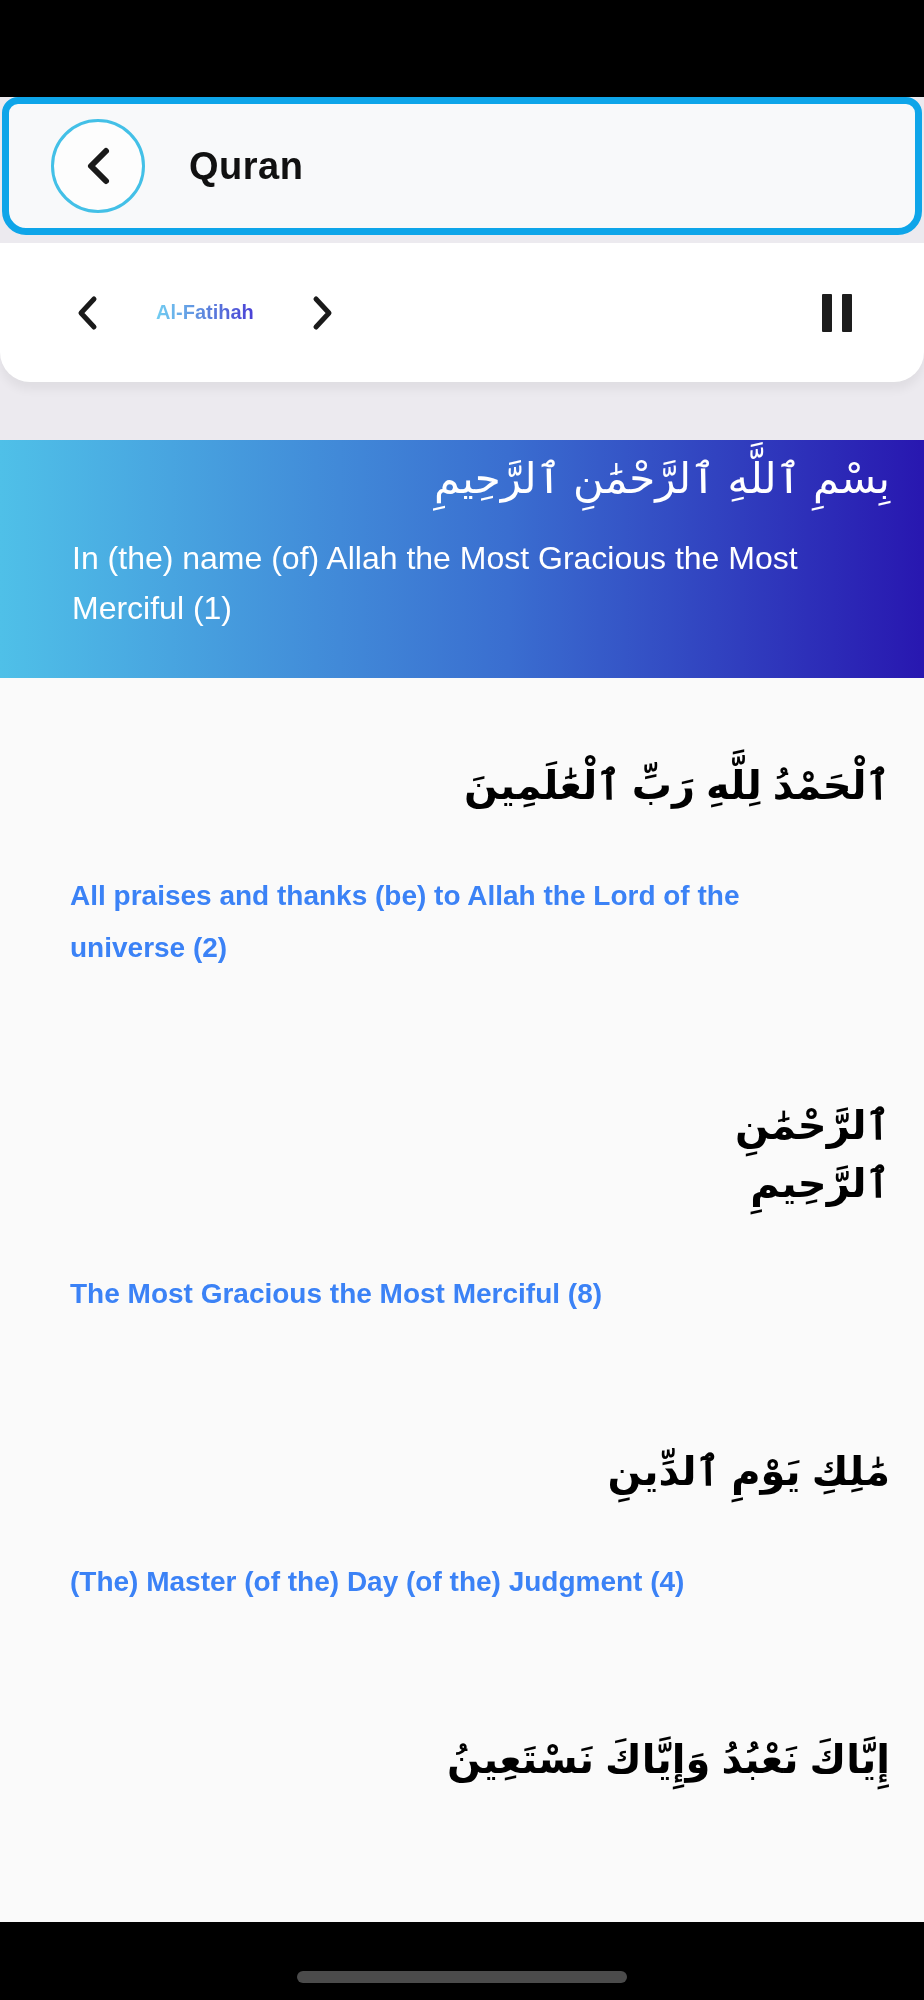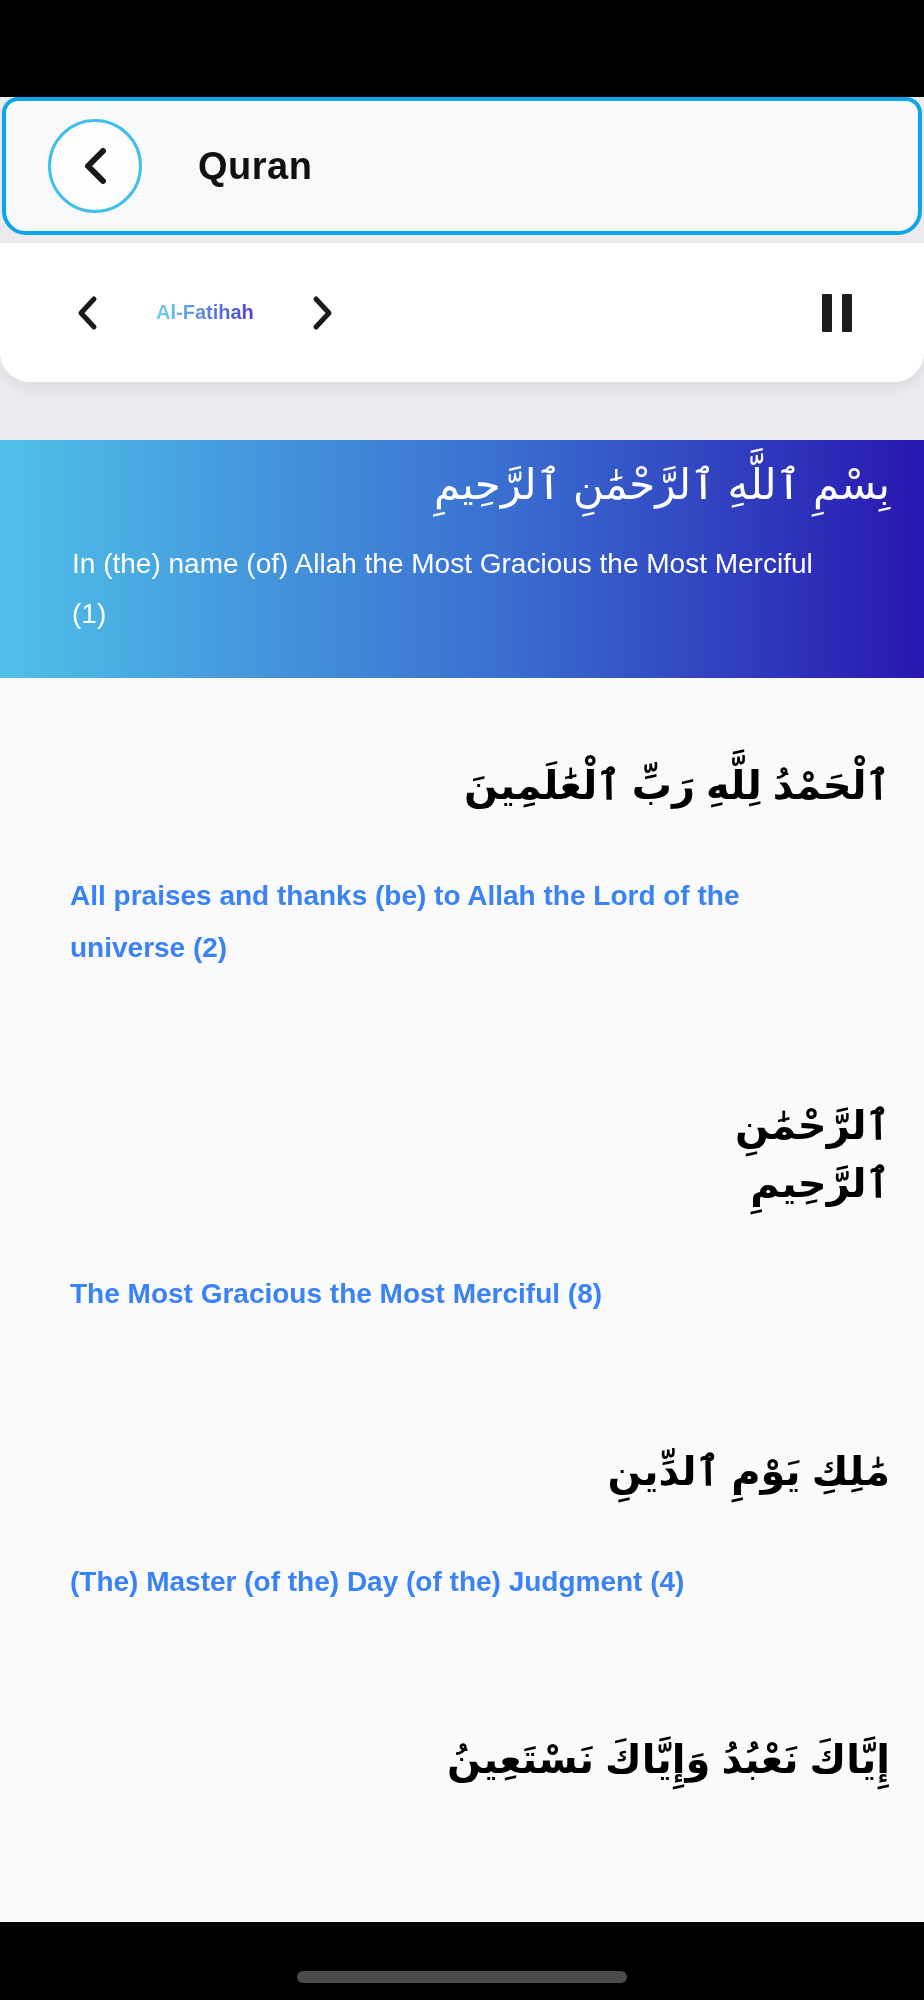--- a/index.html
+++ b/index.html
@@ -25,10 +25,10 @@
     position:absolute;top:97px;left:2px;right:2px;
     height:138px;
     background:#f8f9fa;
-    border:4px solid #0ea5e9;
+    border:7px solid #0ea5e9;
     border-radius:16px 16px 24px 24px;
     box-sizing:border-box;
-    display:flex;align-items:center;gap:12px;
+    display:flex;align-items:center;
   }
   .back-circle{
     width:94px;height:94px;

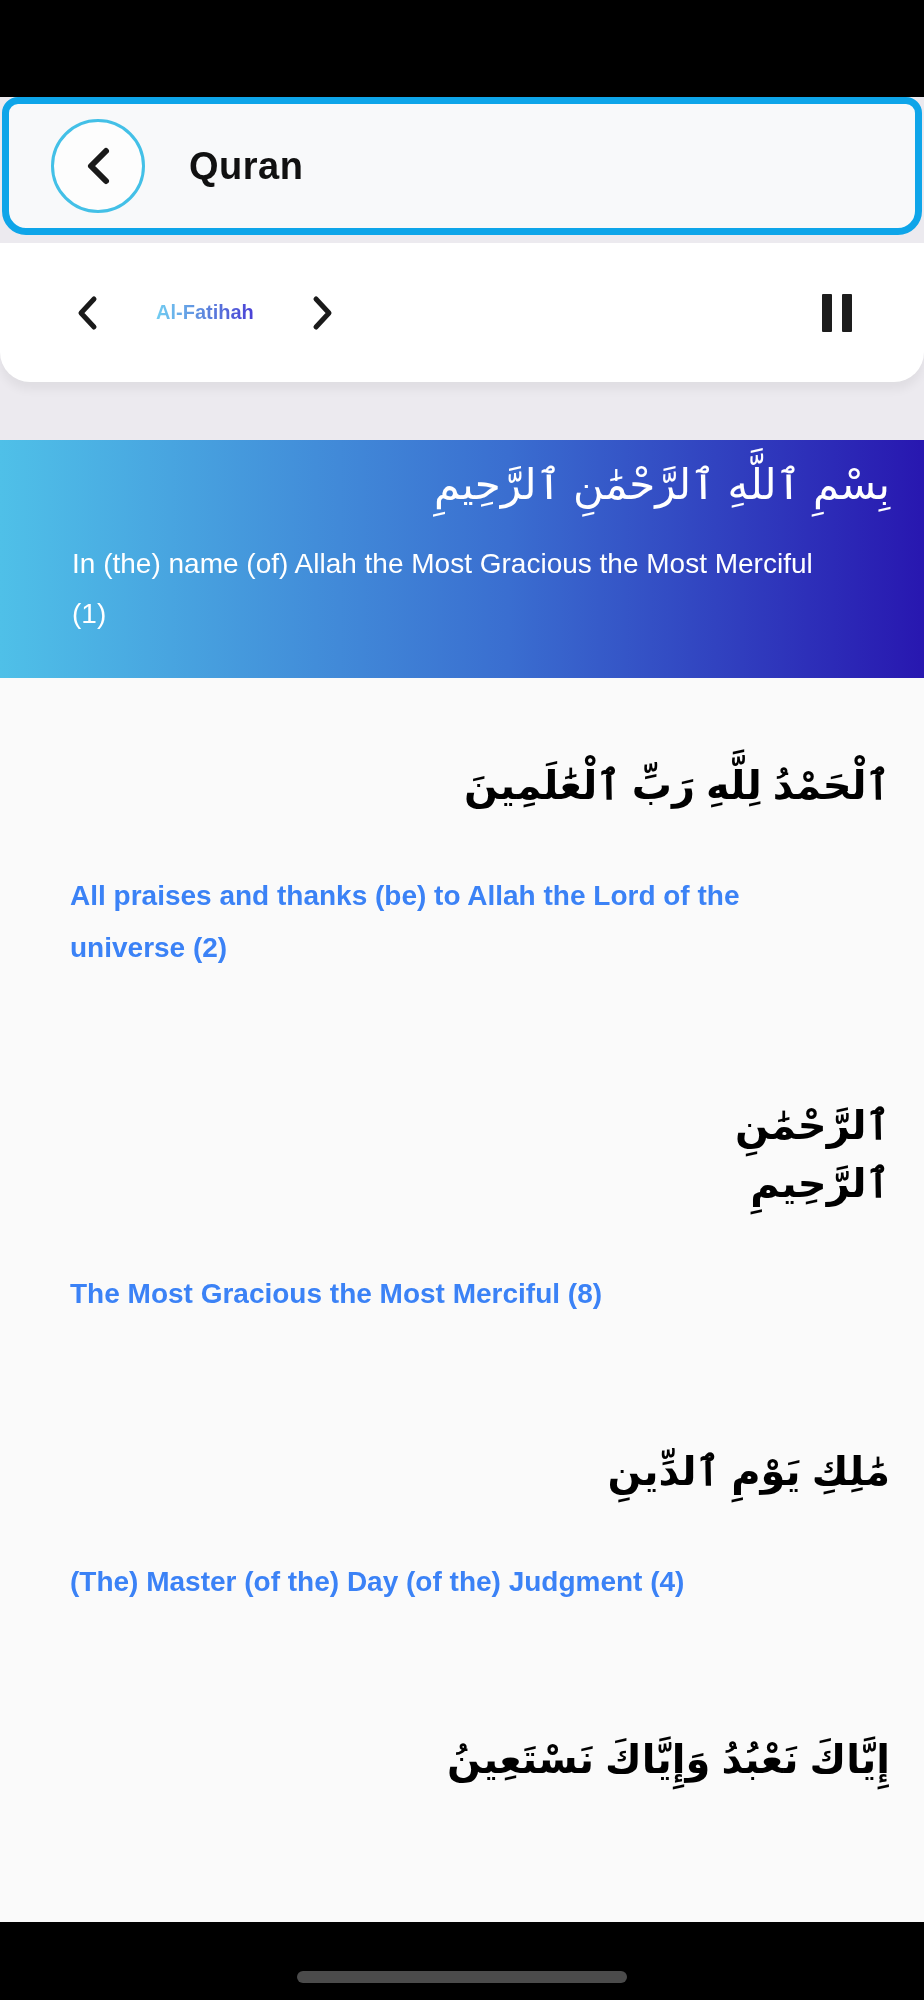--- a/index.html
+++ b/index.html
@@ -86,7 +86,7 @@
   }
   .banner .arabic{
     text-align:right;
-    padding:12px 34px 0 34px;
+    padding:6px 34px 0 34px;
     font-size:42px;
     line-height:1.55;
     direction:rtl;

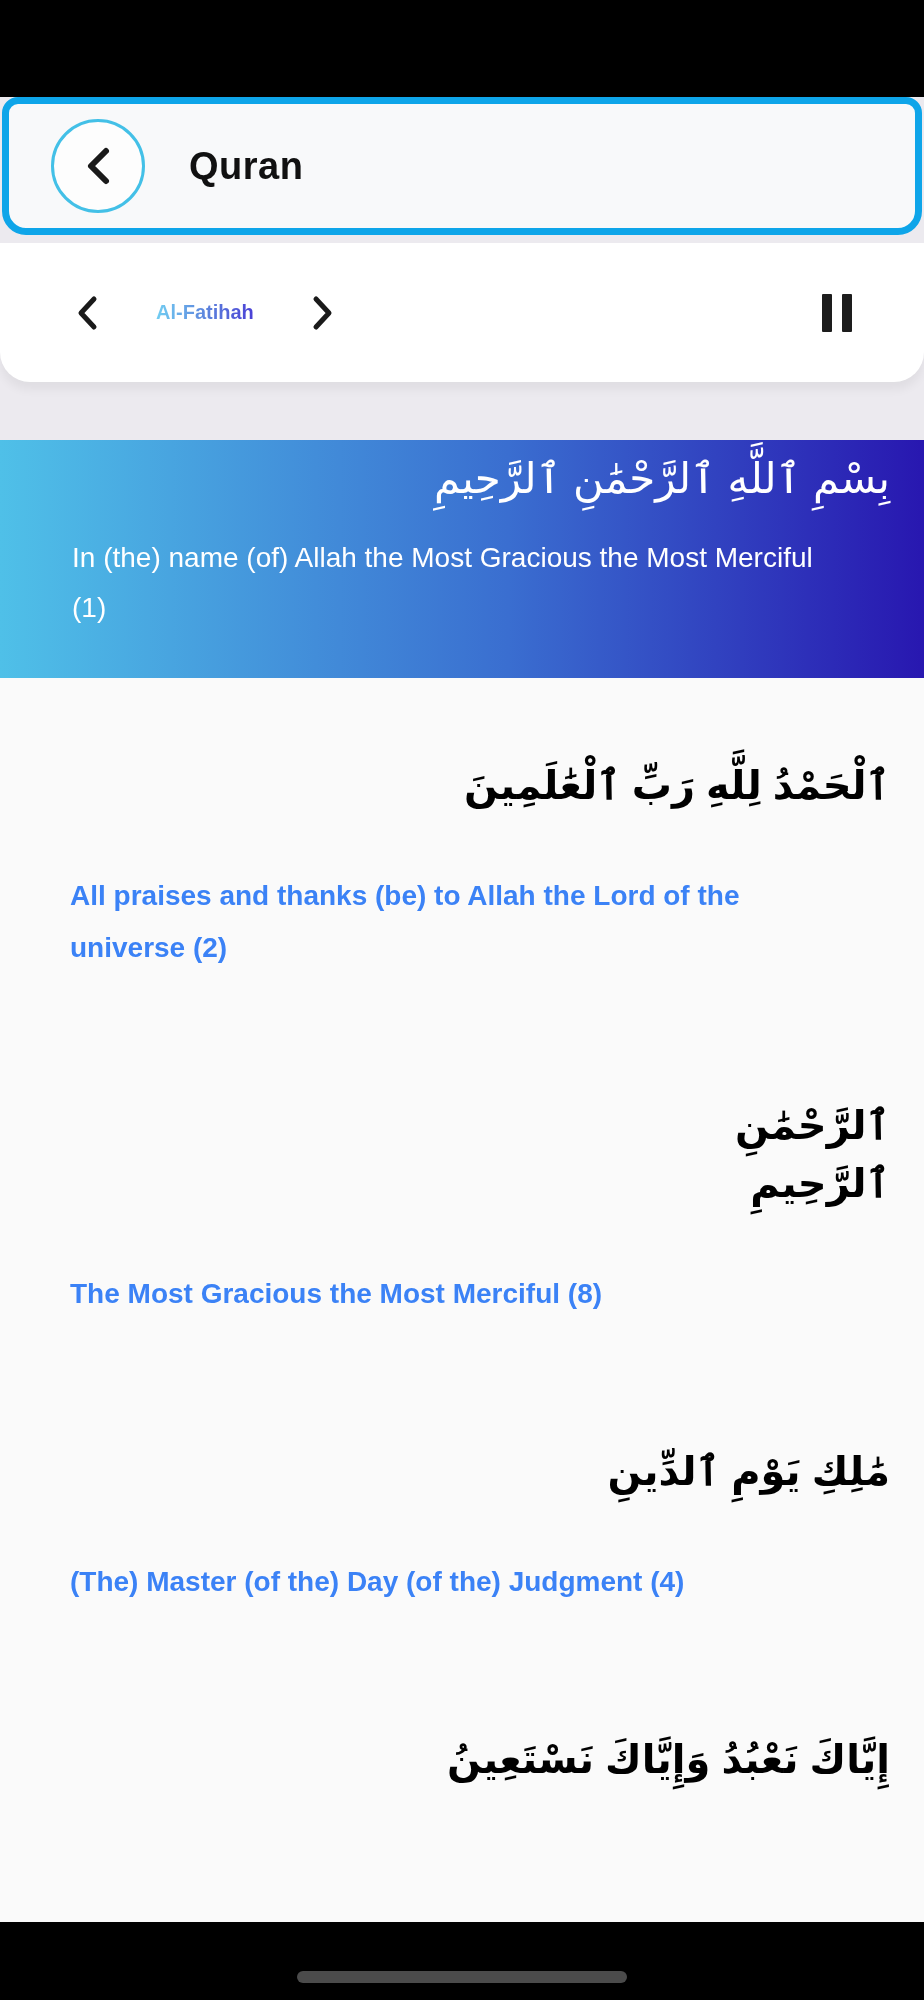--- a/index.html
+++ b/index.html
@@ -94,7 +94,7 @@
   }
   .banner .translation{
     padding:22px 90px 0 72px;
-    font-size:28px;
+    font-size:32px;
     line-height:50px;
     color:#fff;
   }

